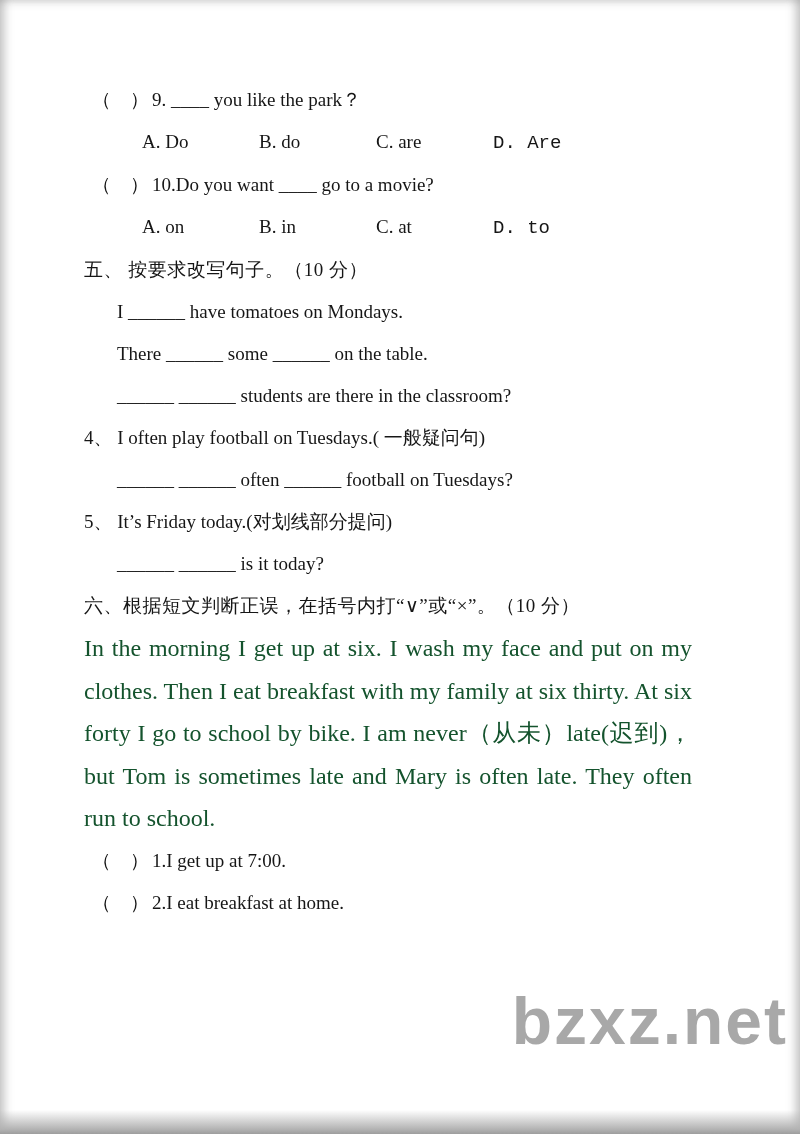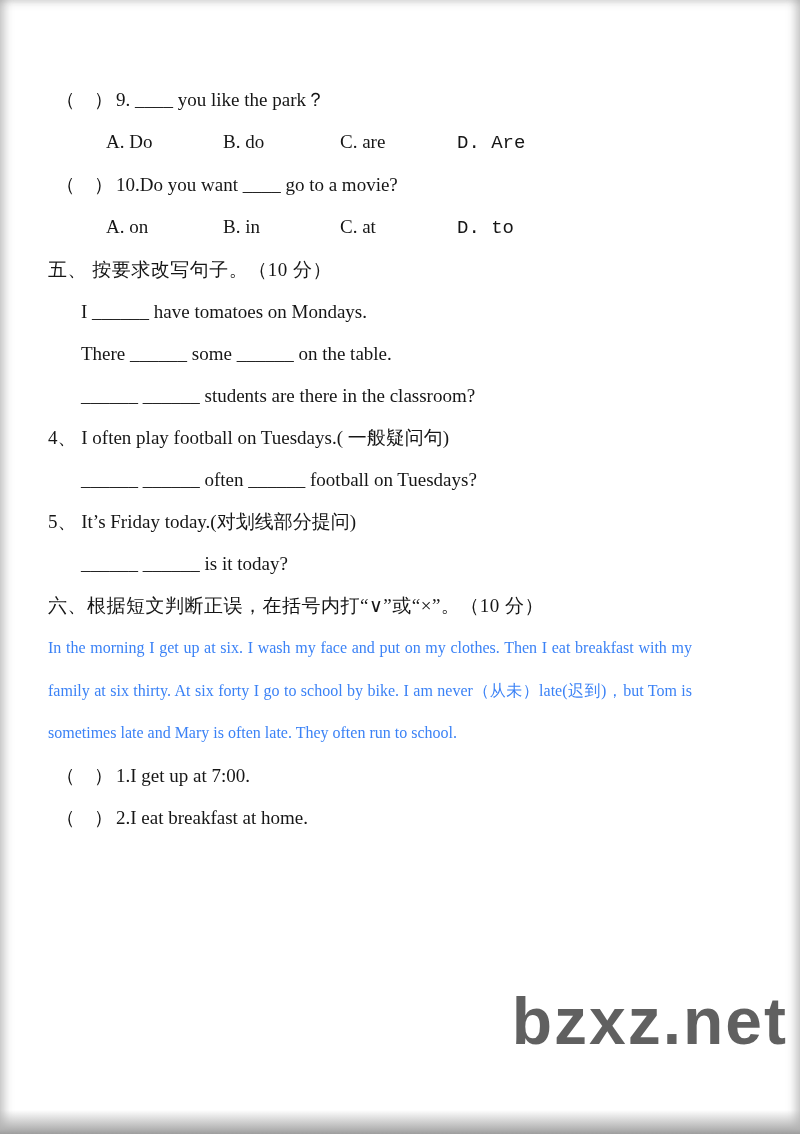--- a/index.html
+++ b/index.html
@@ -18,7 +18,7 @@
   }
   .content{
     position:absolute;left:0;top:0;width:100%;box-sizing:border-box;
-    padding:79px 108px 0 48px;z-index:2;
+    padding:79px 108px 0 84px;z-index:2;
   }
   .line{font-size:19px;line-height:42px;white-space:nowrap;}
   .mc{padding-left:8px;}

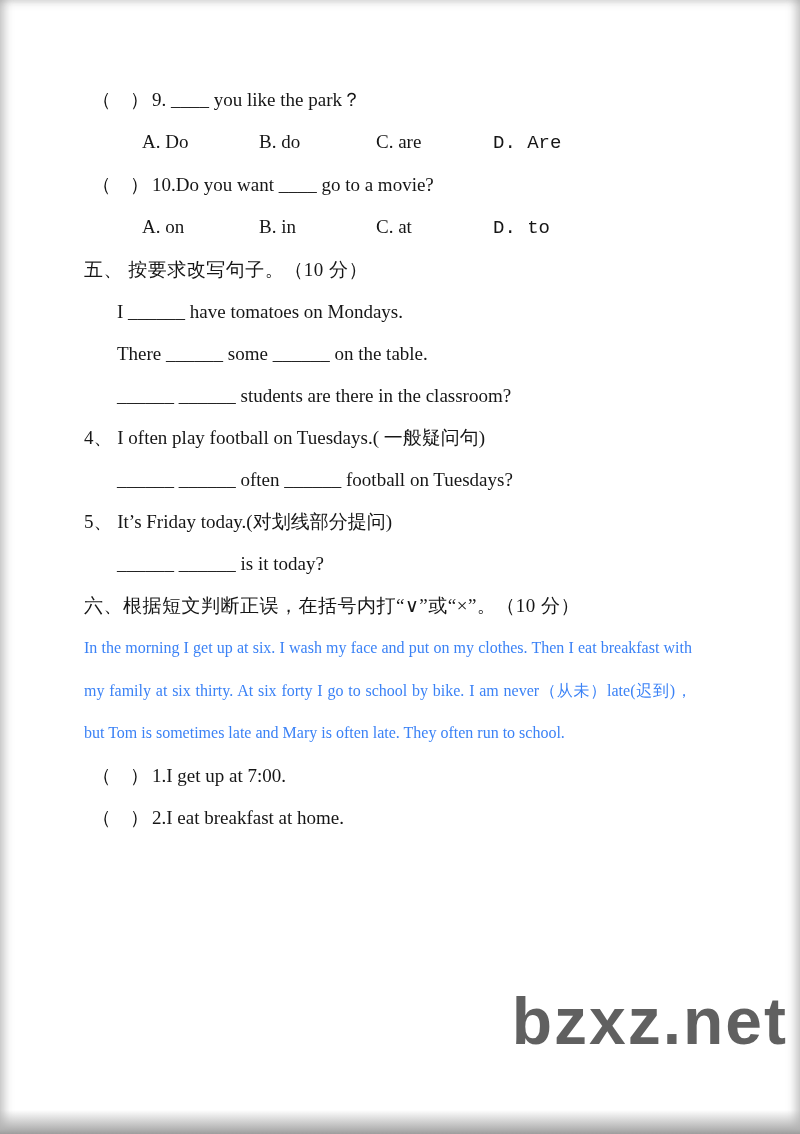--- a/index.html
+++ b/index.html
@@ -29,8 +29,8 @@
   .heading{letter-spacing:.5px;}
   .answer{padding-left:33px;}
   .passage{
-    font-size:16px;line-height:42.5px;text-align:justify;
-    text-justify:inter-word;color:#3b82f6;
+    font-size:24px;line-height:42.5px;text-align:justify;
+    text-justify:inter-word;color:#14532d;
   }
   .tf{padding-left:8px;}
   .watermark{

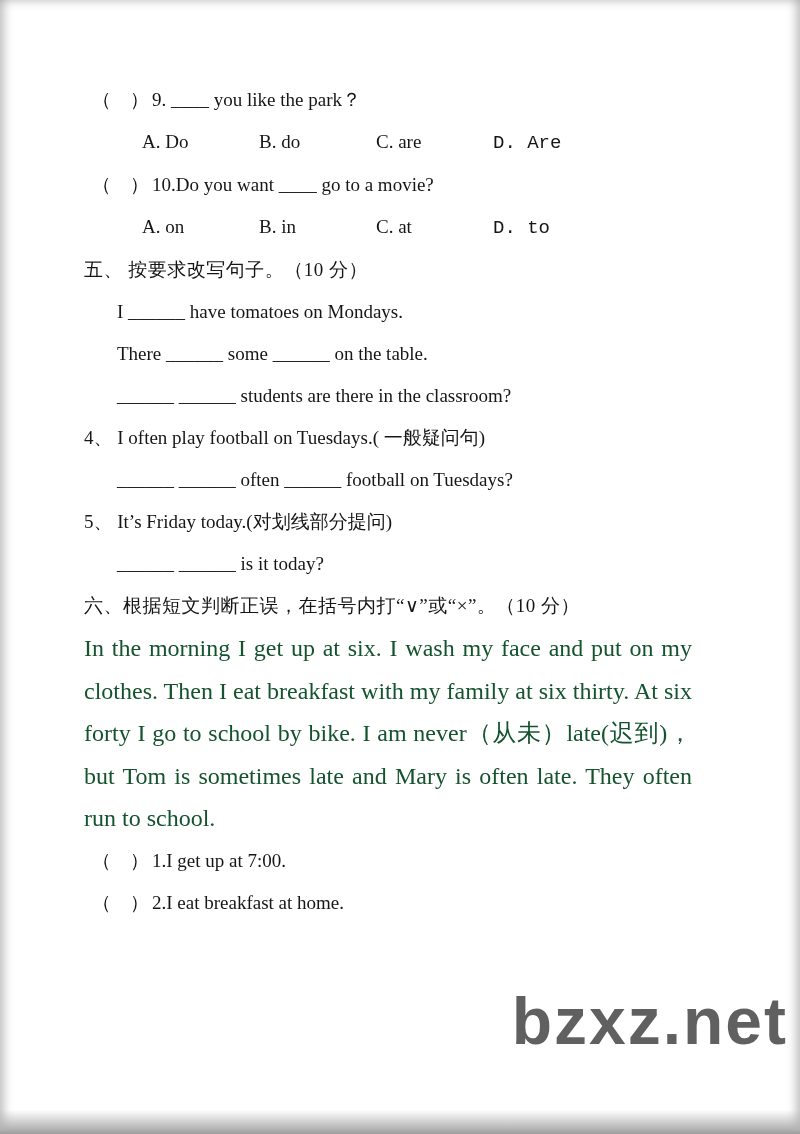--- a/index.html
+++ b/index.html
@@ -37,7 +37,7 @@
     position:absolute;right:12px;top:983px;z-index:1;
     font-family:"Liberation Sans","DejaVu Sans",sans-serif;
     font-weight:bold;font-size:66px;letter-spacing:2px;
-    color:#000000;opacity:.62;user-select:none;
+    color:#737373;opacity:.62;user-select:none;
   }
   .edge-bottom{
     position:absolute;left:0;bottom:0;width:100%;height:24px;z-index:3;

